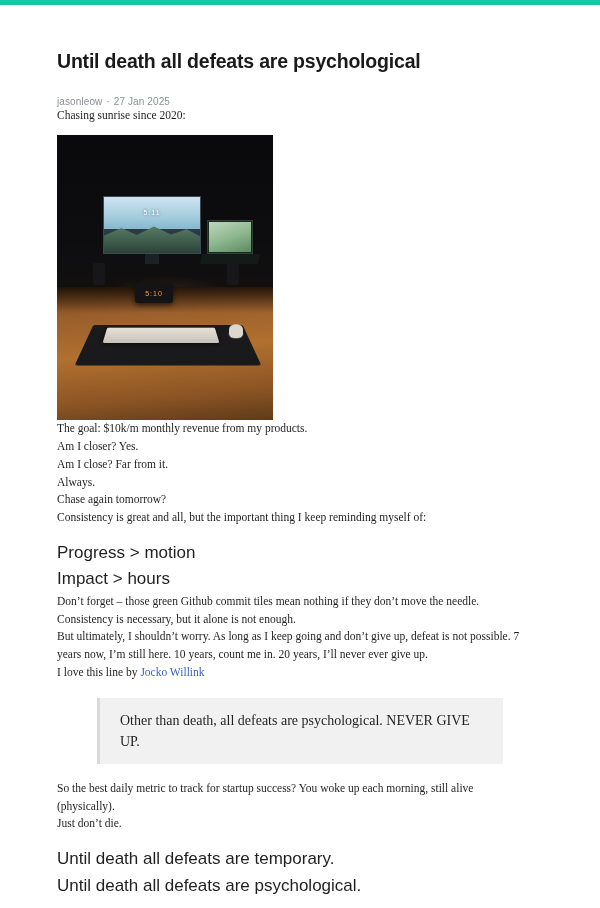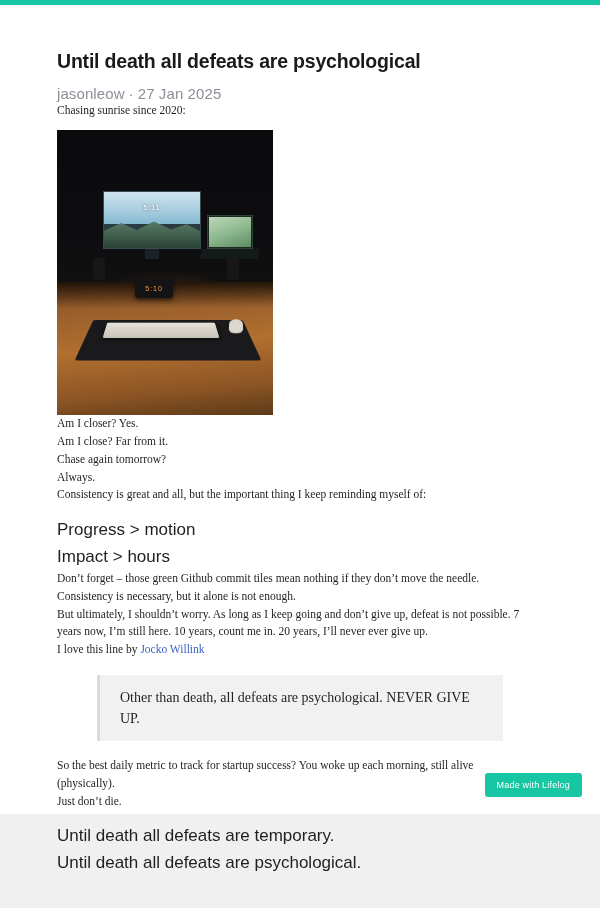--- a/index.html
+++ b/index.html
@@ -17,7 +17,7 @@
   .page {
     position: relative;
     width: 600px;
-    height: 814px;
+    height: 908px;
     background: #ffffff;
   }
   .top-bar {

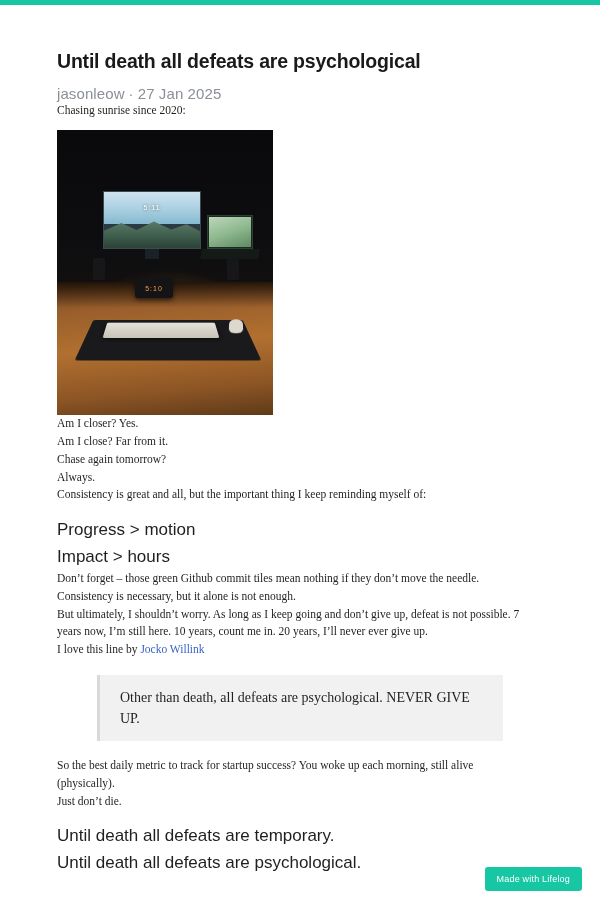--- a/index.html
+++ b/index.html
@@ -39,9 +39,9 @@
   }
   .meta {
     font-family: "Liberation Sans", sans-serif;
-    font-size: 15px;
+    font-size: 10px;
     color: #8a8f98;
-    margin-top: 11px;
+    margin-top: 22px;
     letter-spacing: 0.1px;
   }
   .meta .sep {

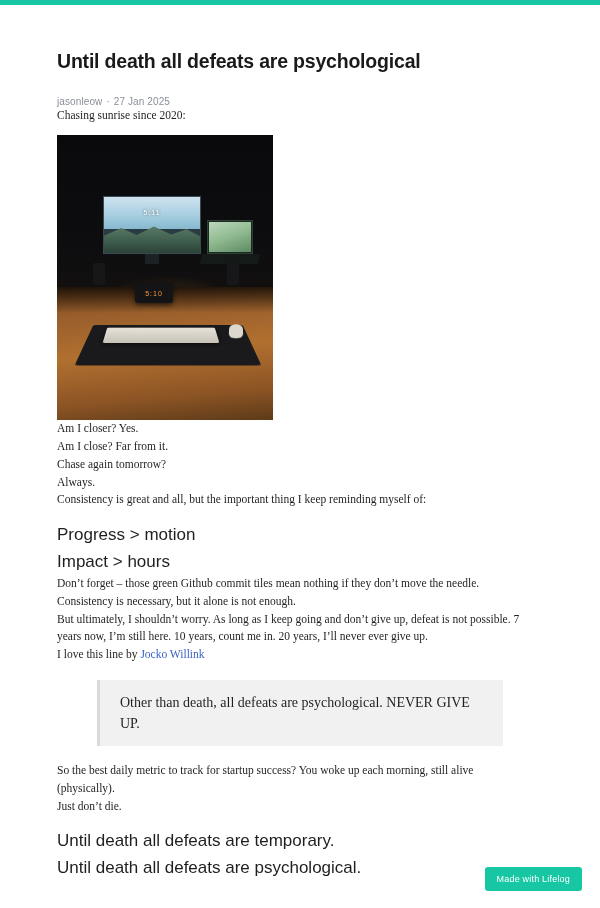--- a/index.html
+++ b/index.html
@@ -266,6 +266,7 @@
       <div class="mouse"></div>
     </div>
 
+    <p class="body-text gap-18">The goal: $10k/m monthly revenue from my products.</p>
     <p class="body-text gap-12">Am I closer? Yes.</p>
     <p class="body-text gap-12">Am I close? Far from it.</p>
     <p class="body-text gap-12">Chase again tomorrow?</p>

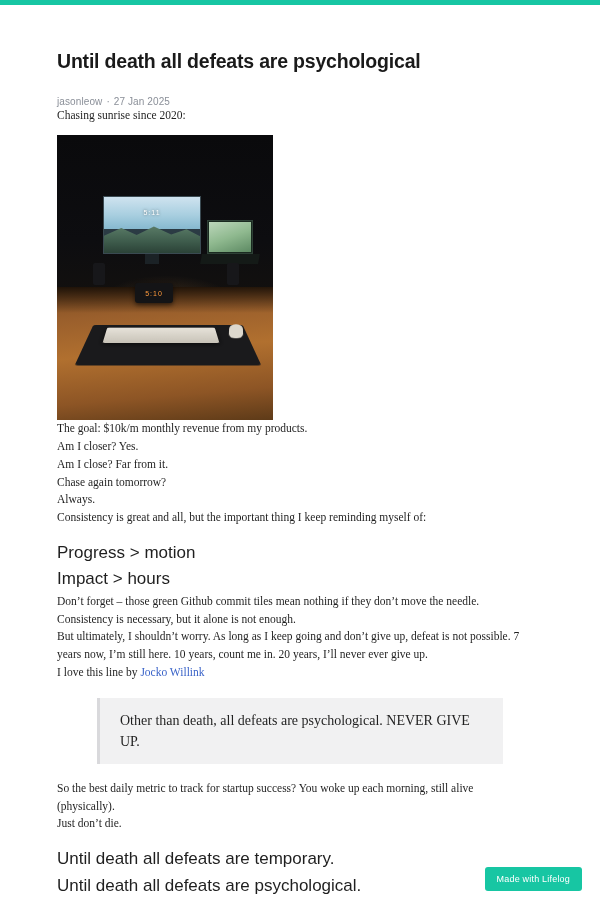--- a/index.html
+++ b/index.html
@@ -269,8 +269,8 @@
     <p class="body-text gap-18">The goal: $10k/m monthly revenue from my products.</p>
     <p class="body-text gap-12">Am I closer? Yes.</p>
     <p class="body-text gap-12">Am I close? Far from it.</p>
+    <p class="body-text gap-12">Always.</p>
     <p class="body-text gap-12">Chase again tomorrow?</p>
-    <p class="body-text gap-12">Always.</p>
     <p class="body-text gap-12">Consistency is great and all, but the important thing I keep reminding myself of:</p>
 
     <div class="gap-12">

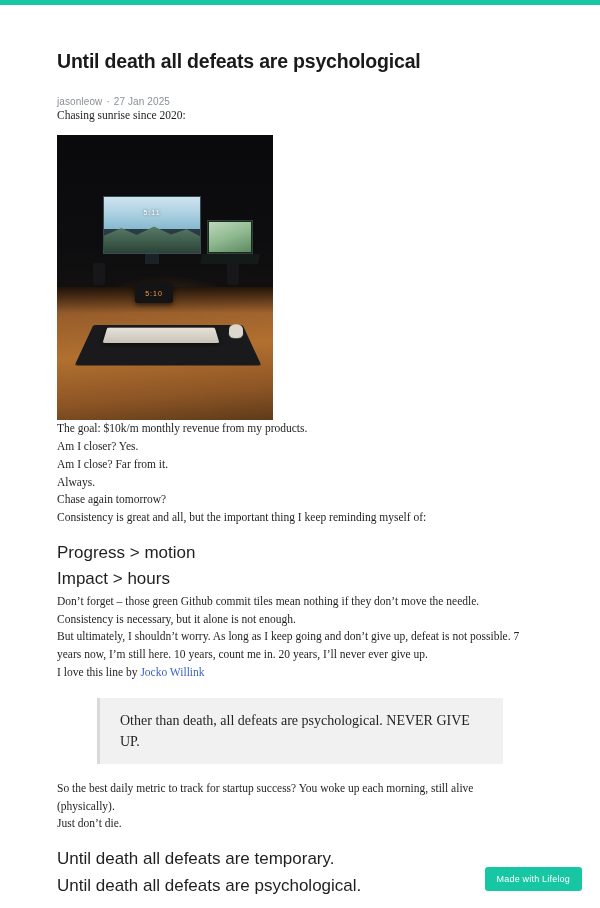--- a/index.html
+++ b/index.html
@@ -297,7 +297,6 @@
 
   </div>
 
-  <div class="badge">Made with Lifelog</div>
 
 </div>
 

